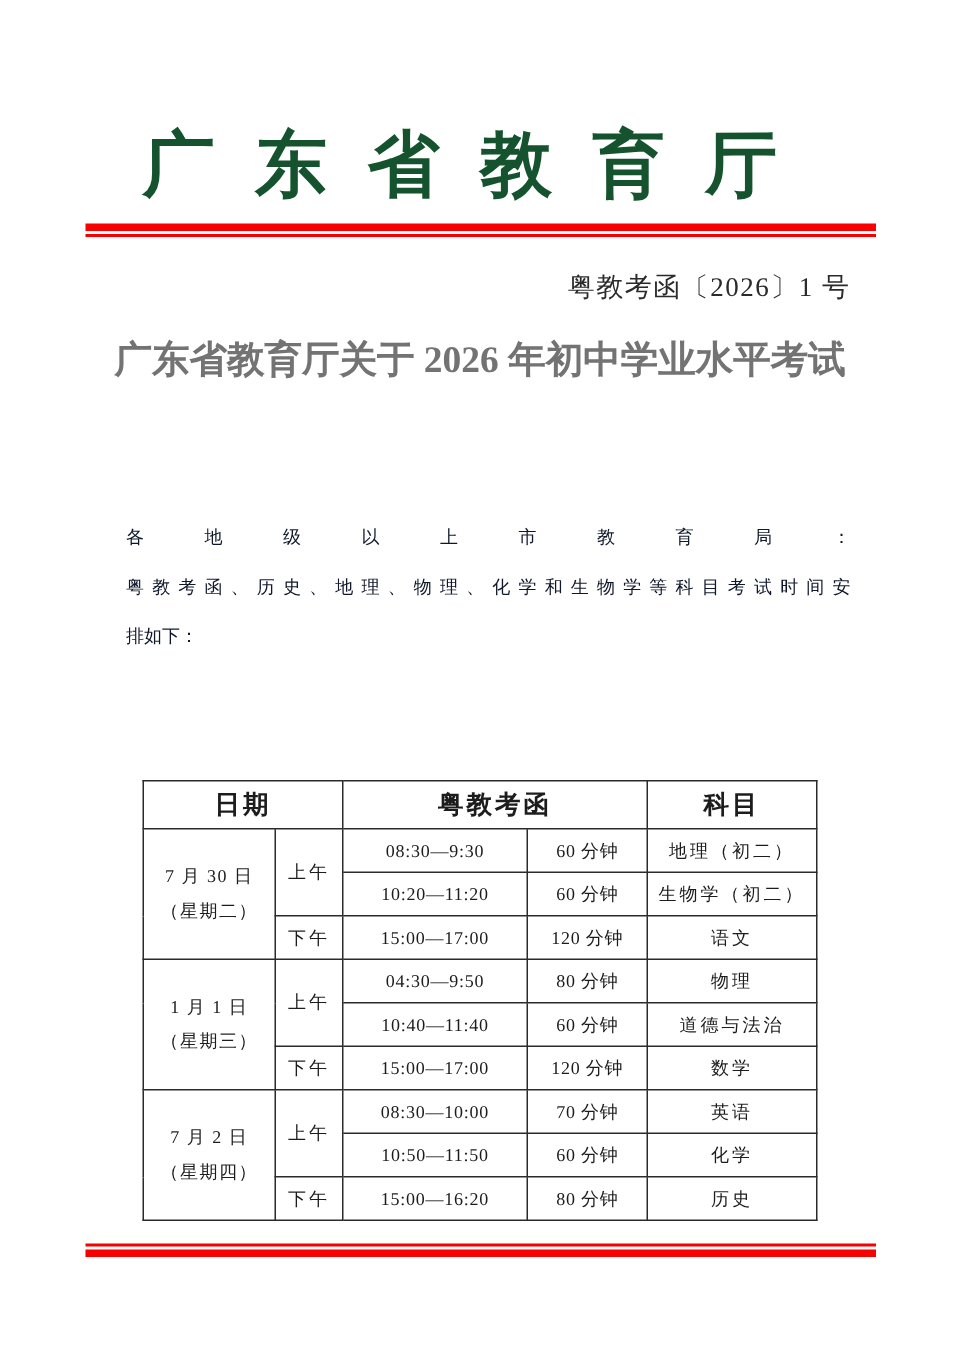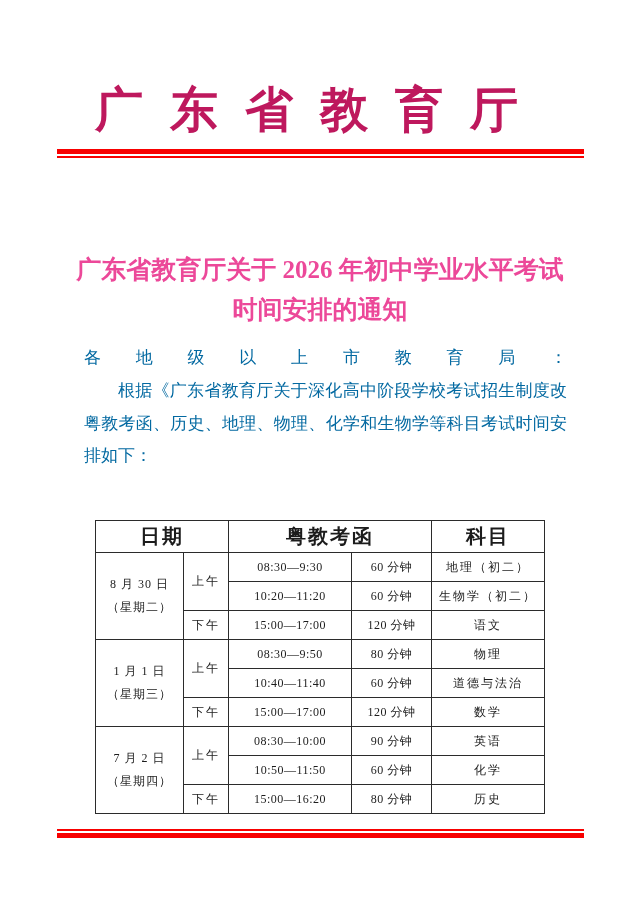--- a/index.html
+++ b/index.html
@@ -22,7 +22,7 @@
     text-align: center;
     font-size: 48px;
     font-weight: bold;
-    color: #be185d;
+    color: #14532d;
     letter-spacing: 27px;
     white-space: nowrap;
   }

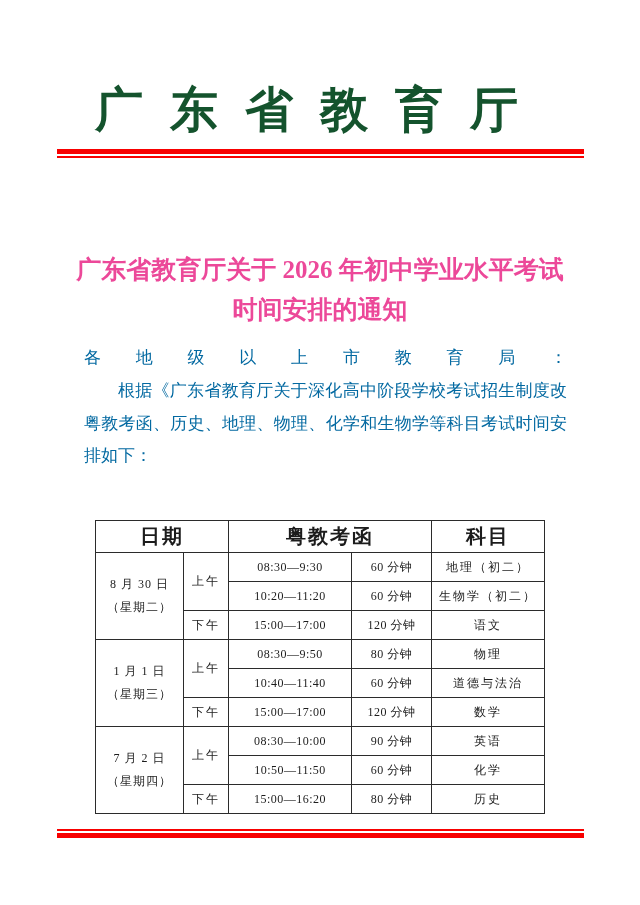--- a/index.html
+++ b/index.html
@@ -122,6 +122,7 @@
     <div class="thin"></div>
   </div>
 
+  <div class="doc-number">粤教考函〔2026〕1 号</div>
 
   <div class="notice-title">
     <div>广东省教育厅关于 2026 年初中学业水平考试</div>

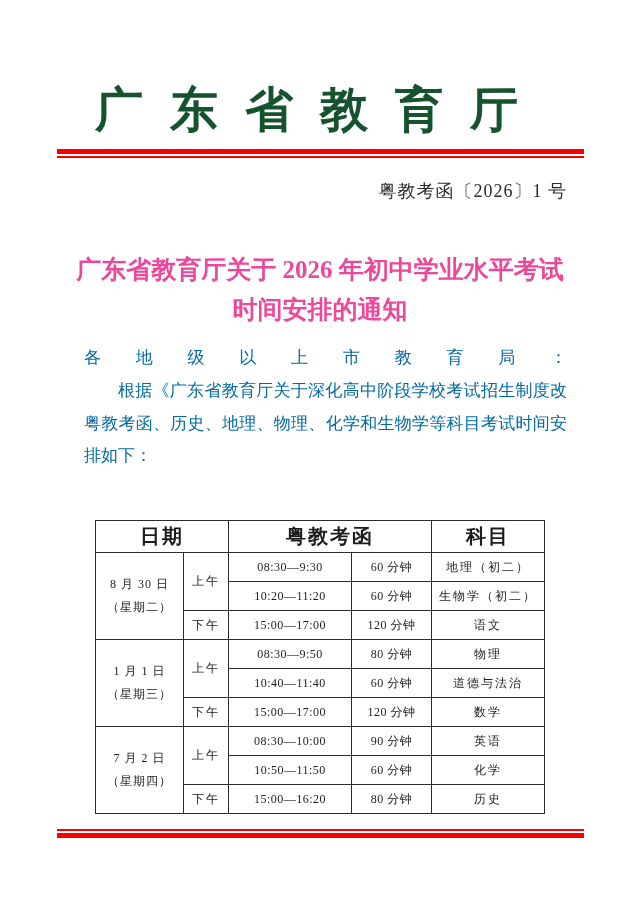--- a/index.html
+++ b/index.html
@@ -51,14 +51,14 @@
   
   .notice-title {
     position: absolute;
-    top: 250px;
+    top: 221px;
     left: 0;
     width: 100%;
     text-align: center;
     font-weight: bold;
     font-size: 25px;
     line-height: 40px;
-    color: #ec4899;
+    color: #737373;
   }
 
   

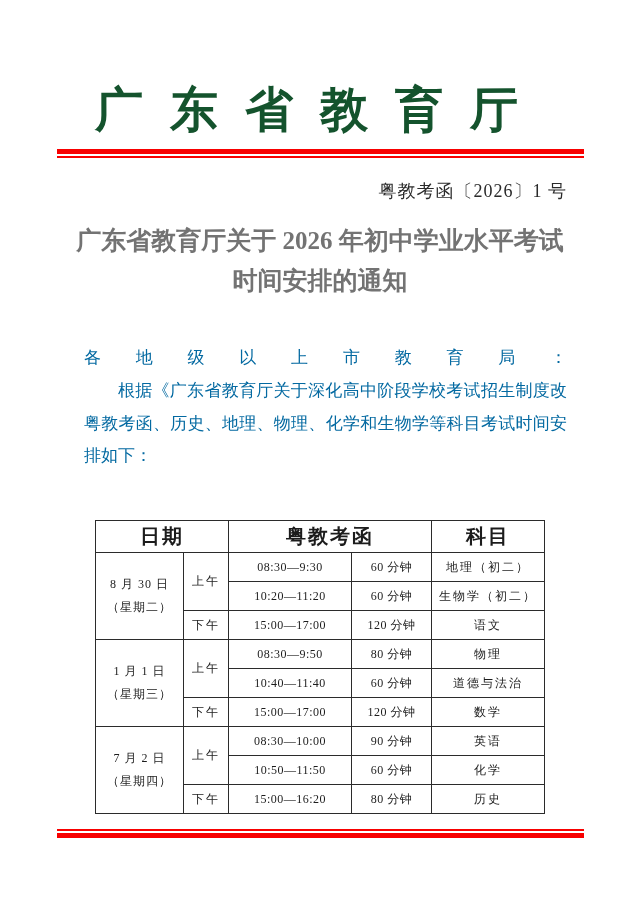--- a/index.html
+++ b/index.html
@@ -126,7 +126,6 @@
 
   <div class="notice-title">
     <div>广东省教育厅关于 2026 年初中学业水平考试</div>
-    <div>时间安排的通知</div>
   </div>
 
   <div class="body-text">

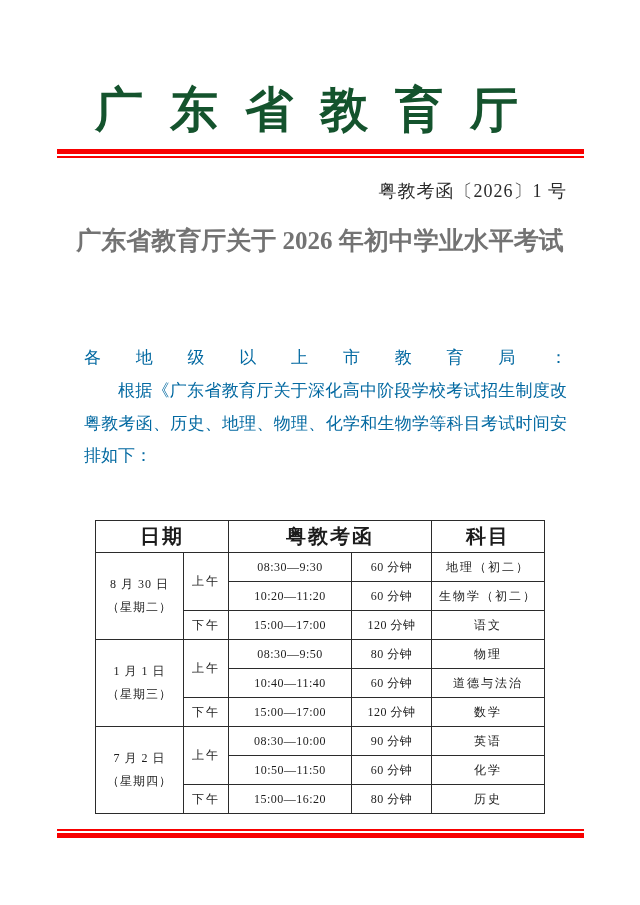--- a/index.html
+++ b/index.html
@@ -67,9 +67,9 @@
     top: 342px;
     left: 84px;
     width: 483px;
-    font-size: 17px;
+    font-size: 12px;
     line-height: 32.8px;
-    color: #0369a1;
+    color: #0f172a;
   }
   .body-line { text-align: justify; text-align-last: justify; }
   .body-line.indent { text-indent: 34px; }

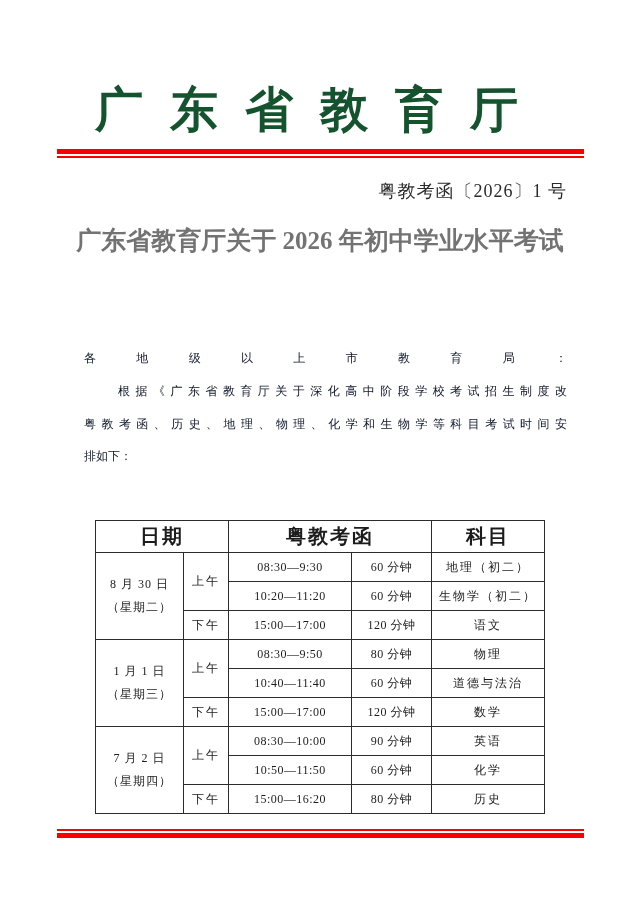--- a/index.html
+++ b/index.html
@@ -130,7 +130,6 @@
 
   <div class="body-text">
     <div class="body-line salutation">各地级以上市教育局：</div>
-    <div class="body-line indent">根据《广东省教育厅关于深化高中阶段学校考试招生制度改</div>
     <div class="body-line">粤教考函、历史、地理、物理、化学和生物学等科目考试时间安</div>
     <div class="body-line short">排如下：</div>
   </div>

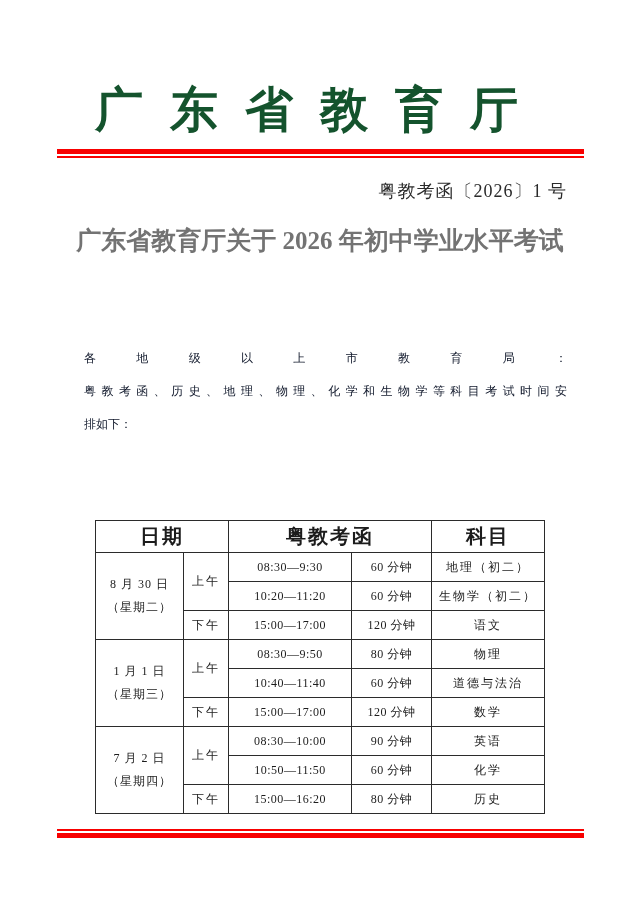--- a/index.html
+++ b/index.html
@@ -93,7 +93,7 @@
     padding: 0;
   }
   .schedule-table th {
-    font-size: 20px;
+    font-size: 17px;
     font-weight: bold;
     height: 31px;
     letter-spacing: 2px;

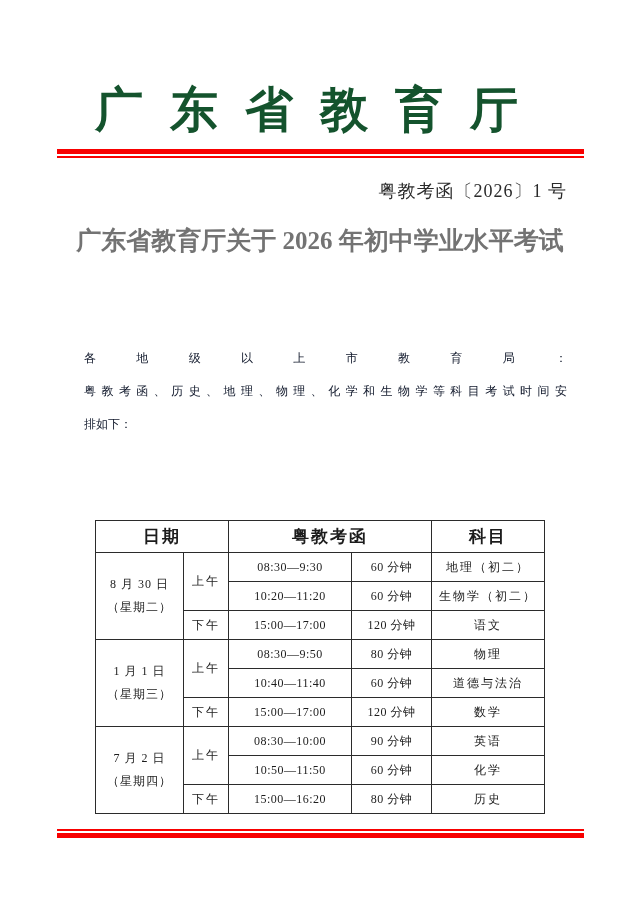--- a/index.html
+++ b/index.html
@@ -151,7 +151,7 @@
     </thead>
     <tbody>
       <tr>
-        <td rowspan="3" class="date-cell">8 月 30 日
+        <td rowspan="3" class="date-cell">7 月 30 日
 （星期二）</td>
         <td rowspan="2" class="session-cell">上午</td>
         <td class="time-cell">08:30—9:30</td>

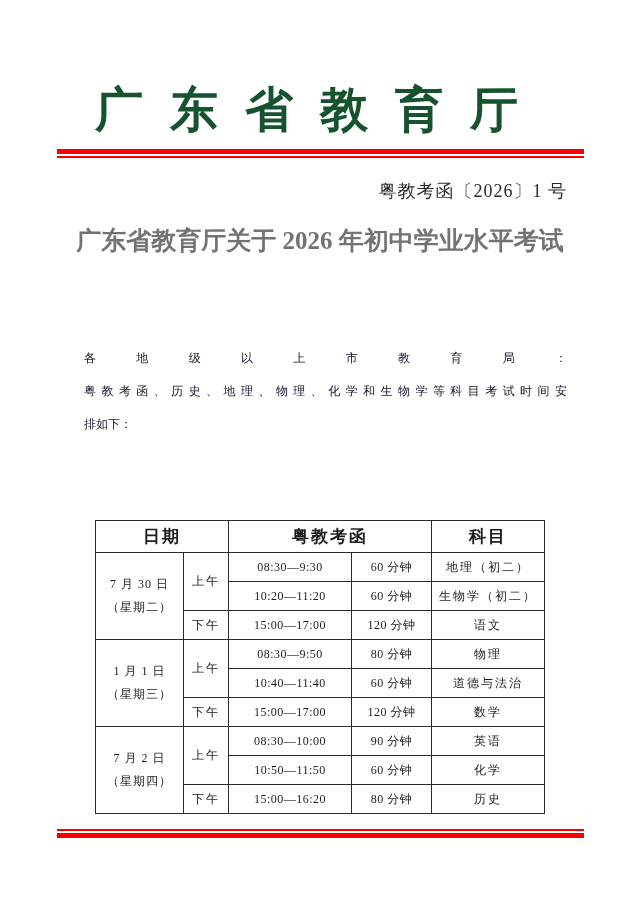--- a/index.html
+++ b/index.html
@@ -173,7 +173,7 @@
         <td rowspan="3" class="date-cell">1 月 1 日
 （星期三）</td>
         <td rowspan="2" class="session-cell">上午</td>
-        <td class="time-cell">08:30—9:50</td>
+        <td class="time-cell">04:30—9:50</td>
         <td class="duration-cell">80 分钟</td>
         <td class="subject-cell">物理</td>
       </tr>

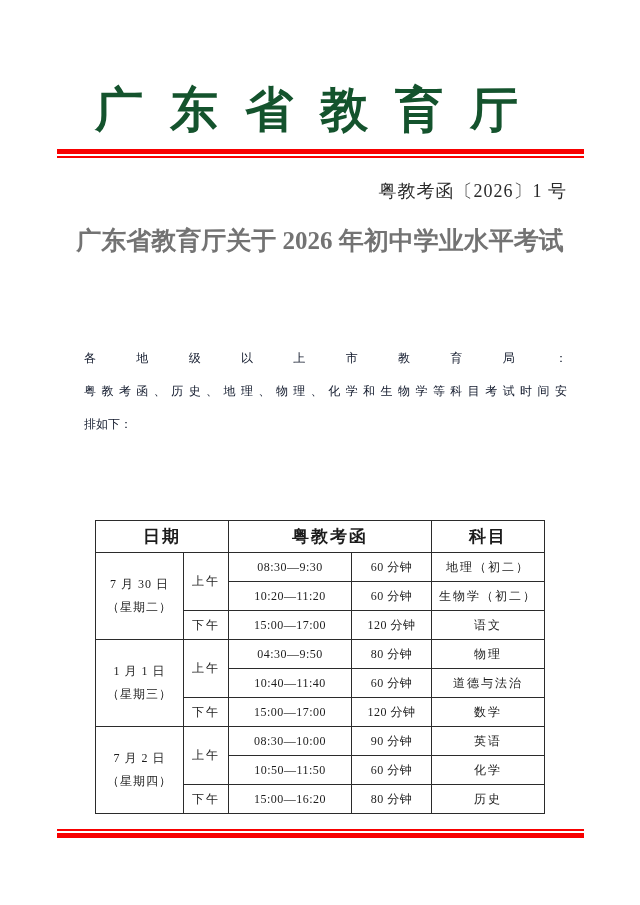--- a/index.html
+++ b/index.html
@@ -193,7 +193,7 @@
 （星期四）</td>
         <td rowspan="2" class="session-cell">上午</td>
         <td class="time-cell">08:30—10:00</td>
-        <td class="duration-cell">90 分钟</td>
+        <td class="duration-cell">70 分钟</td>
         <td class="subject-cell">英语</td>
       </tr>
       <tr>

